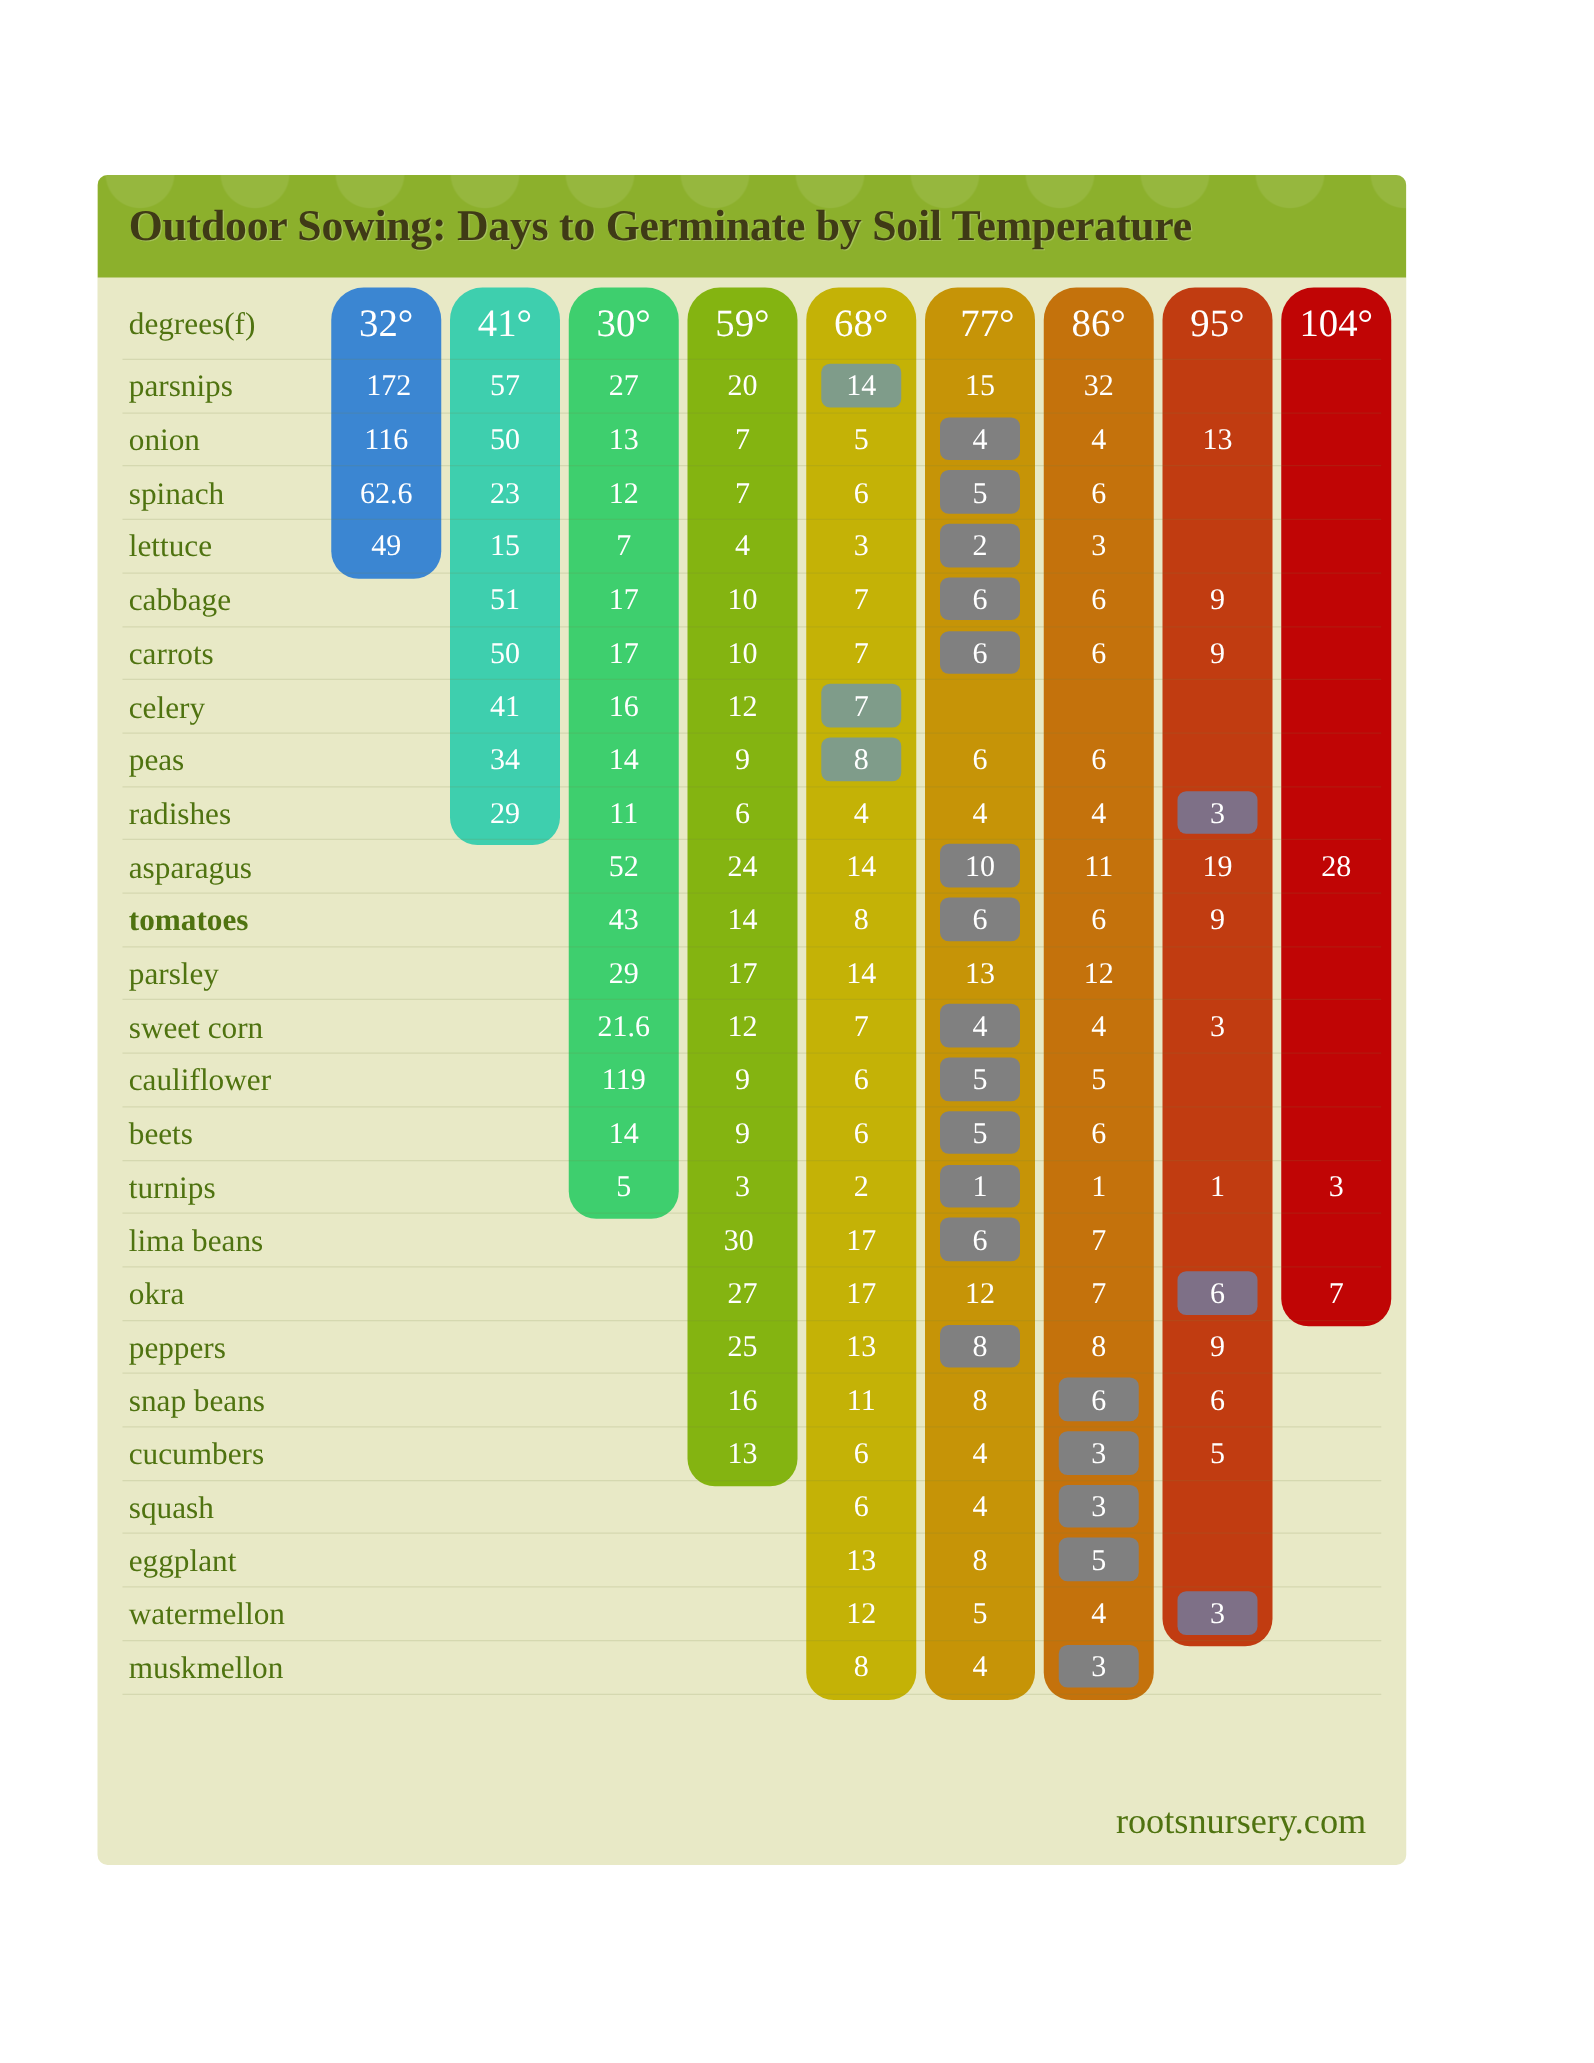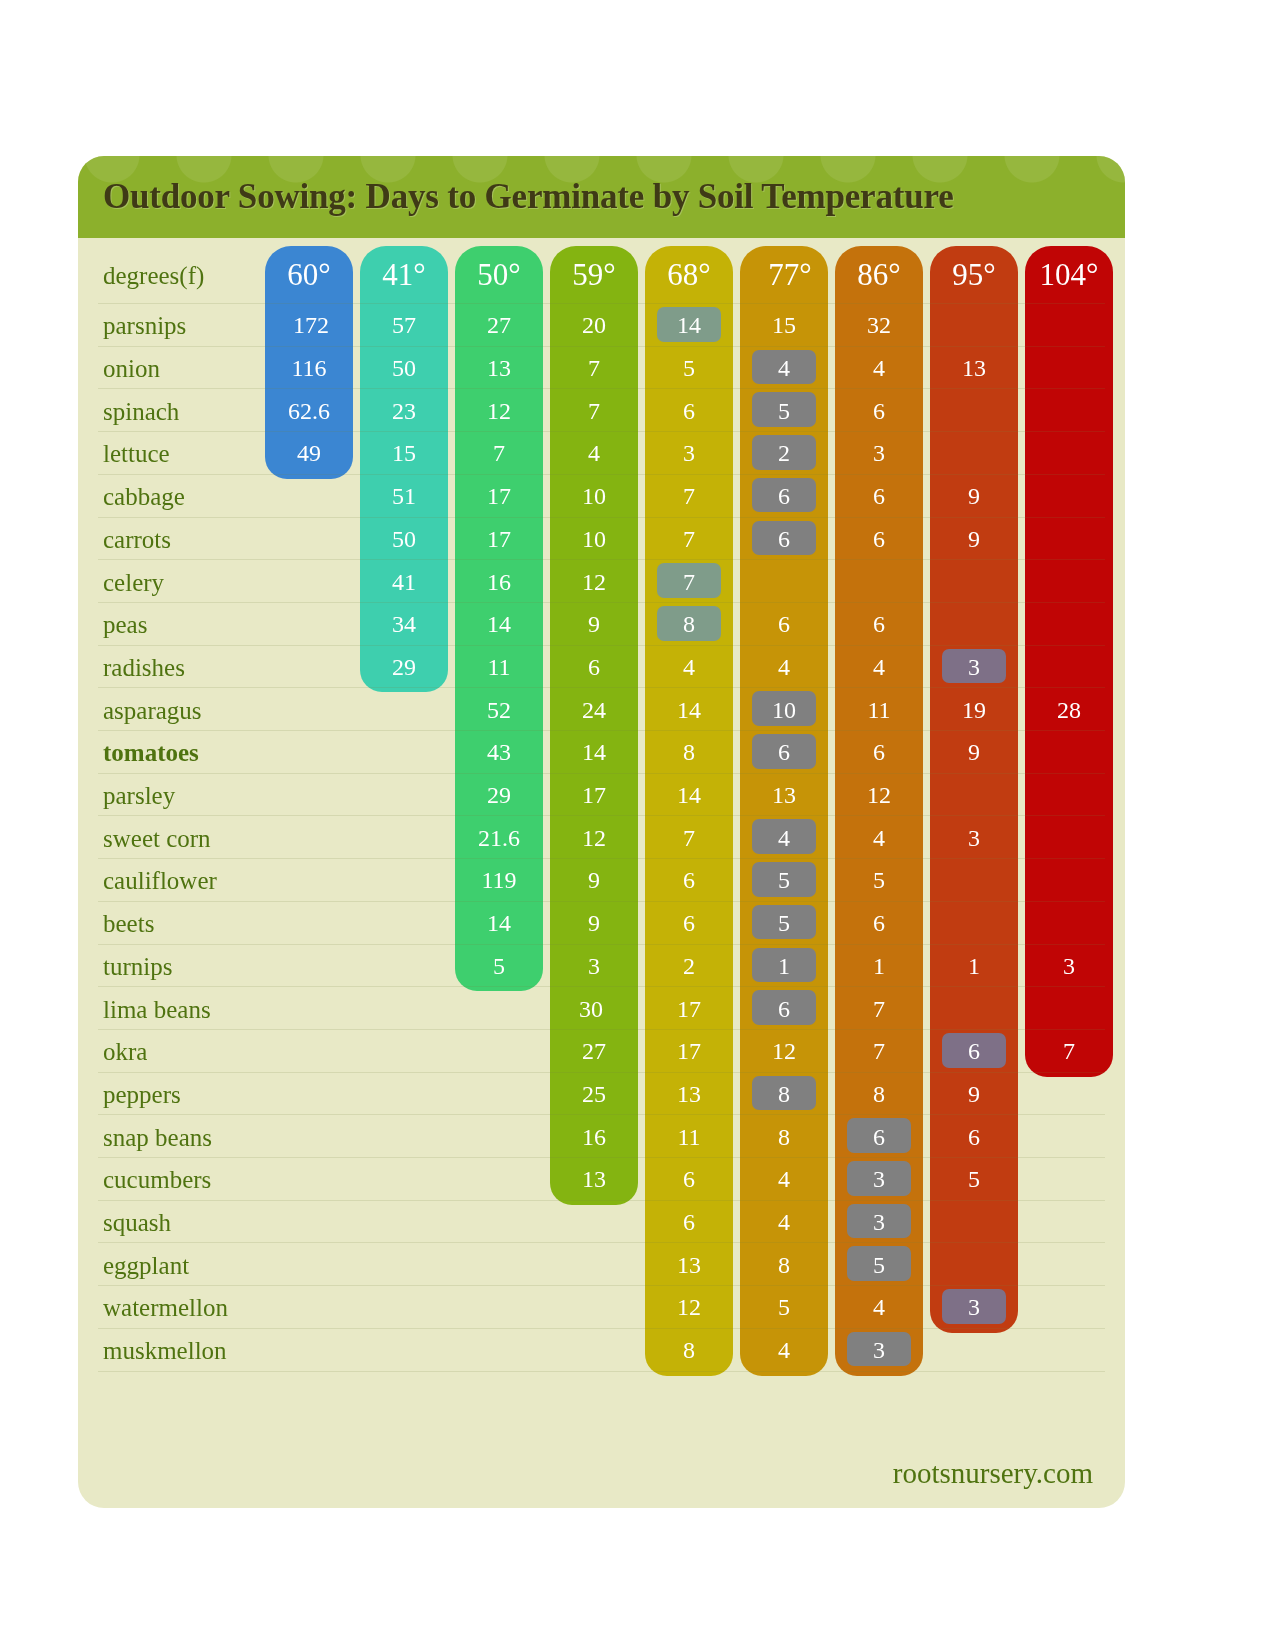--- a/index.html
+++ b/index.html
@@ -19,10 +19,10 @@
   
   #card {
     position: absolute;
-    left: 78px; top: 156px;
+    left: 78px; top: 140px;
     width: 1047px; height: 1352px;
     background: #e8e9c6;
-    border-radius: 26px;
+    border-radius: 8px;
     overflow: hidden;
   }
 

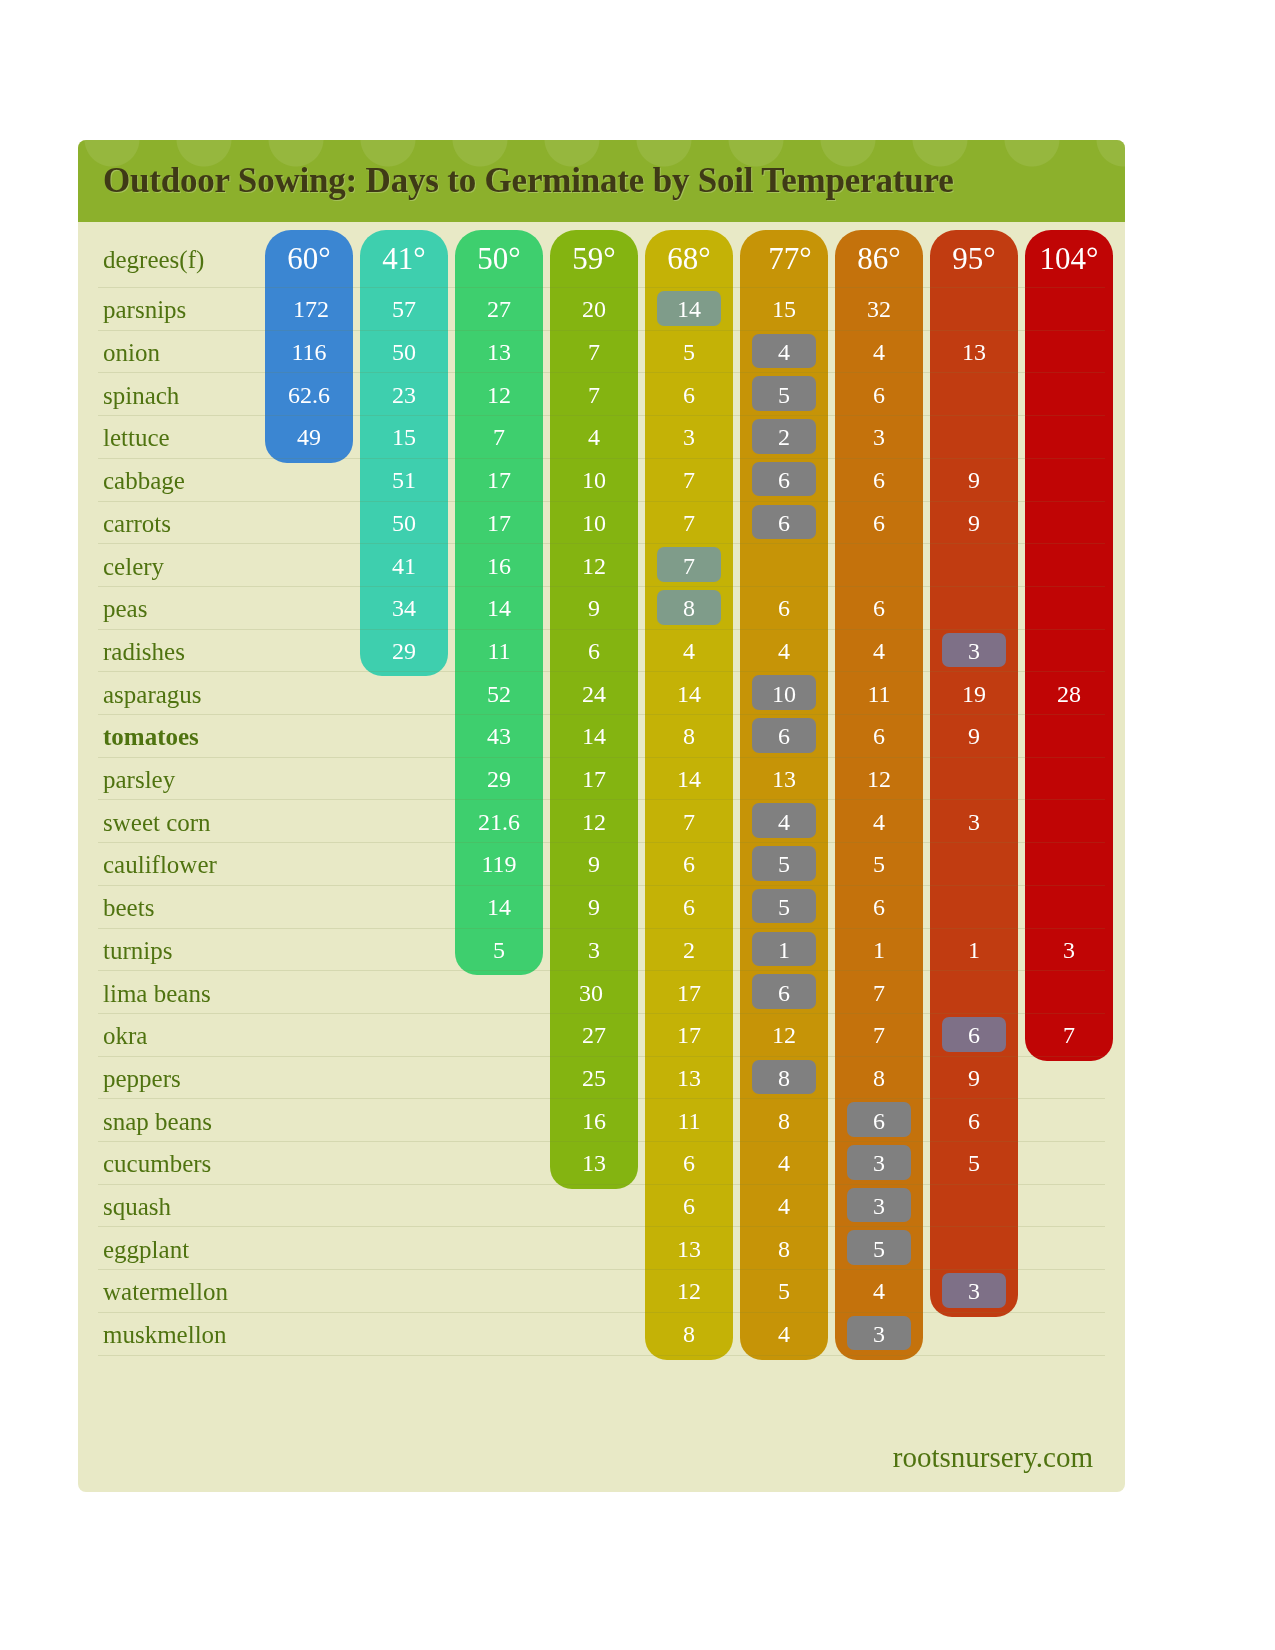--- a/index.html
+++ b/index.html
@@ -163,7 +163,7 @@
         <div class="rowline" style="top: 1089.8px;"></div>
         <div class="rowline" style="top: 1132.5px;"></div>
         <div class="rlabel" style="top: 25px;">degrees(f)</div>
-        <div class="cell header-val" style="left: 187px; width: 88px; top: 21px;">60°</div>
+        <div class="cell header-val" style="left: 187px; width: 88px; top: 21px;">32°</div>
         <div class="cell header-val" style="left: 282px; width: 88px; top: 21px;">41°</div>
         <div class="cell header-val" style="left: 377px; width: 88px; top: 21px;">50°</div>
         <div class="cell header-val" style="left: 472px; width: 88px; top: 21px;">59°</div>

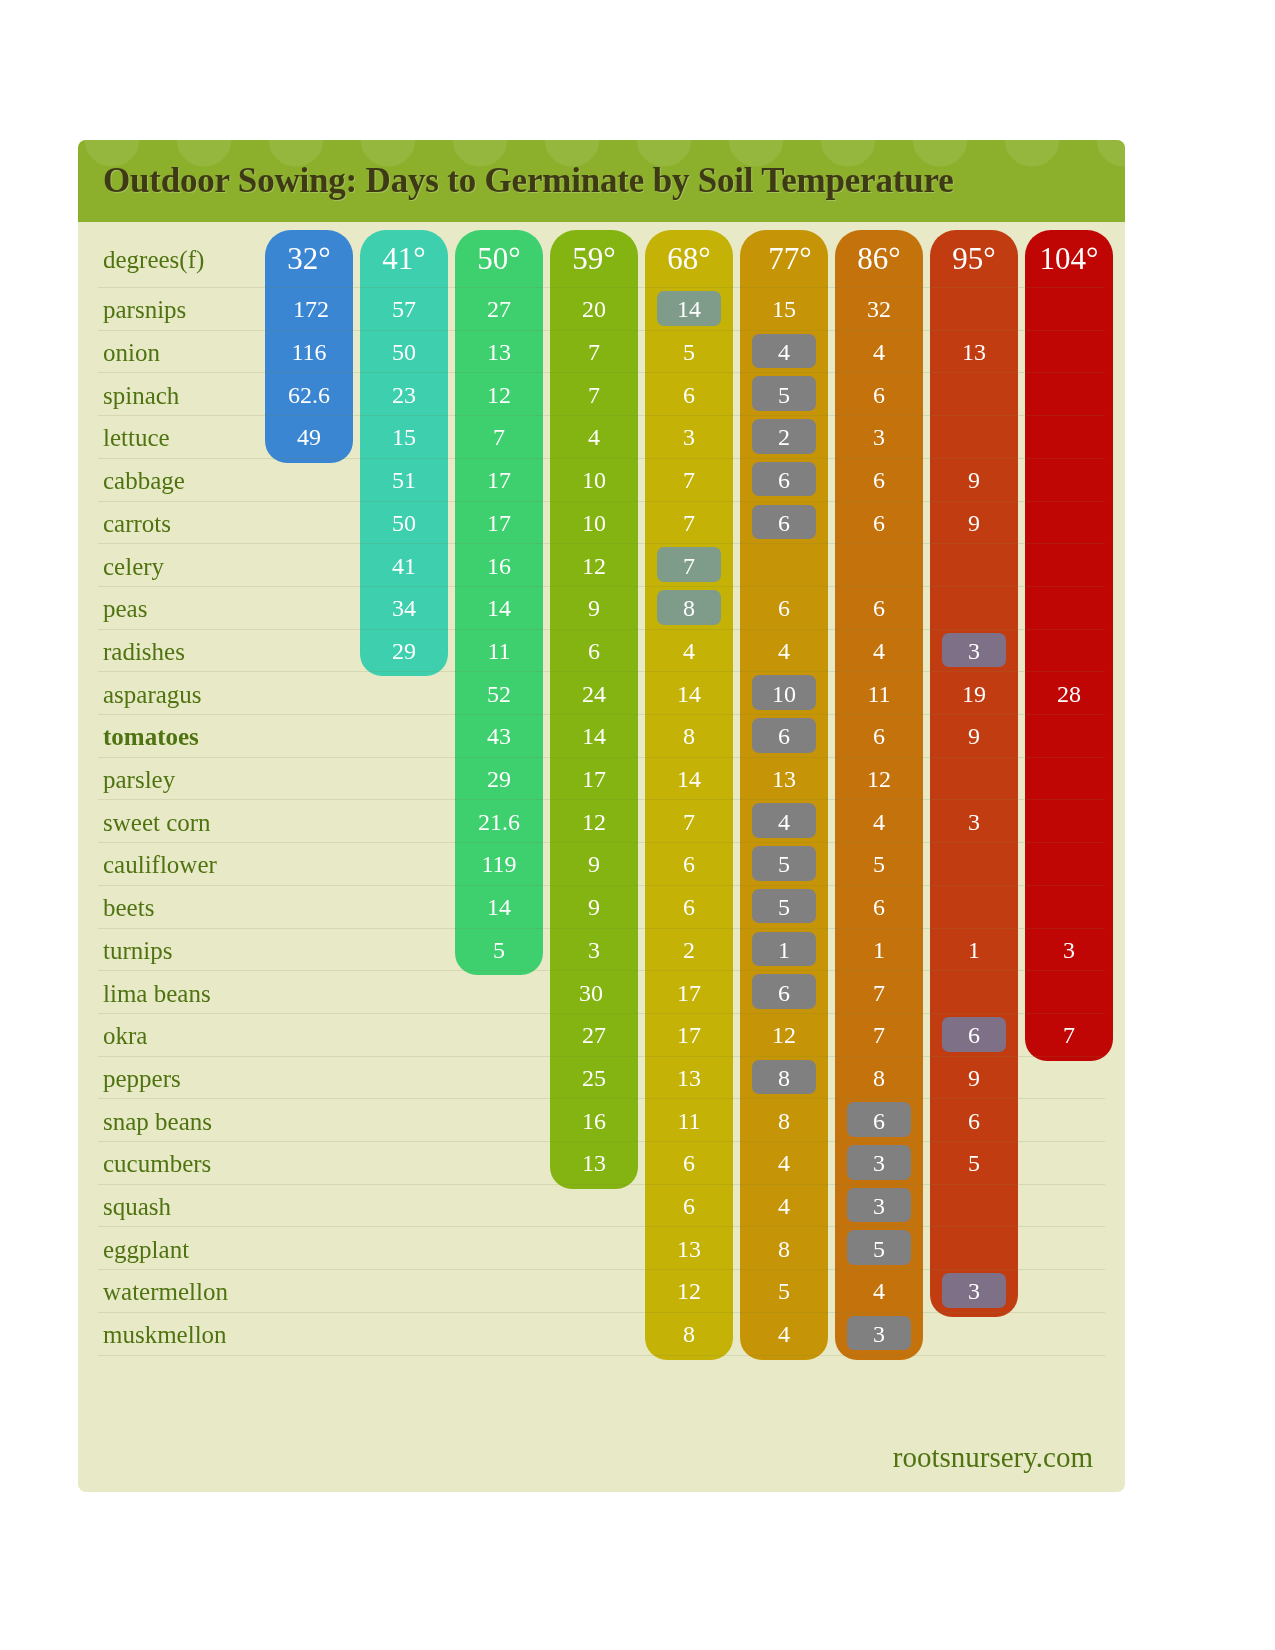--- a/index.html
+++ b/index.html
@@ -165,7 +165,7 @@
         <div class="rlabel" style="top: 25px;">degrees(f)</div>
         <div class="cell header-val" style="left: 187px; width: 88px; top: 21px;">32°</div>
         <div class="cell header-val" style="left: 282px; width: 88px; top: 21px;">41°</div>
-        <div class="cell header-val" style="left: 377px; width: 88px; top: 21px;">50°</div>
+        <div class="cell header-val" style="left: 377px; width: 88px; top: 21px;">30°</div>
         <div class="cell header-val" style="left: 472px; width: 88px; top: 21px;">59°</div>
         <div class="cell header-val" style="left: 567px; width: 88px; top: 21px;">68°</div>
         <div class="cell header-val" style="left: 662px; width: 100px; top: 21px;">77°</div>

